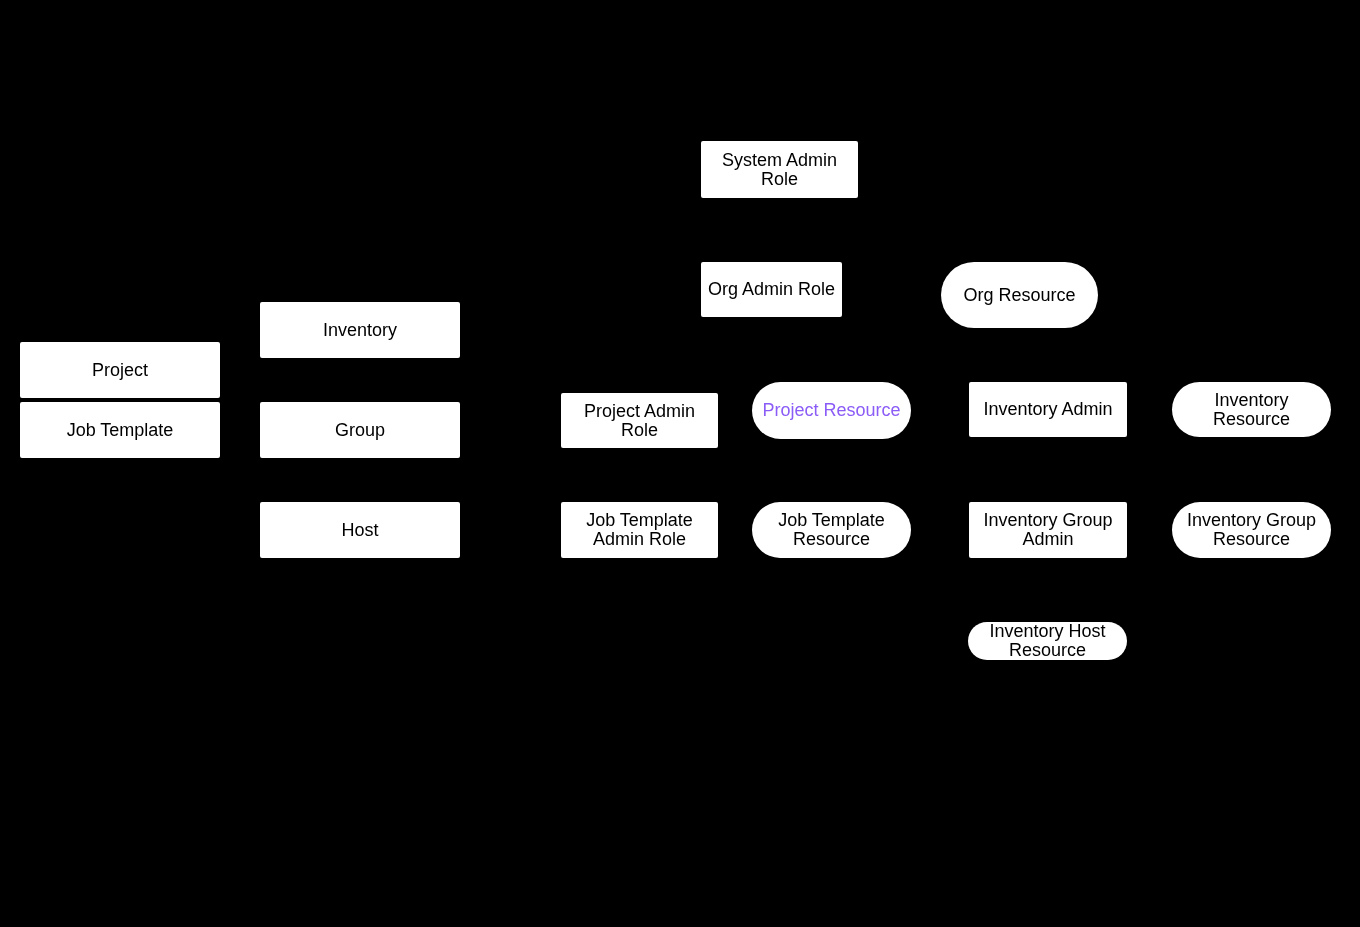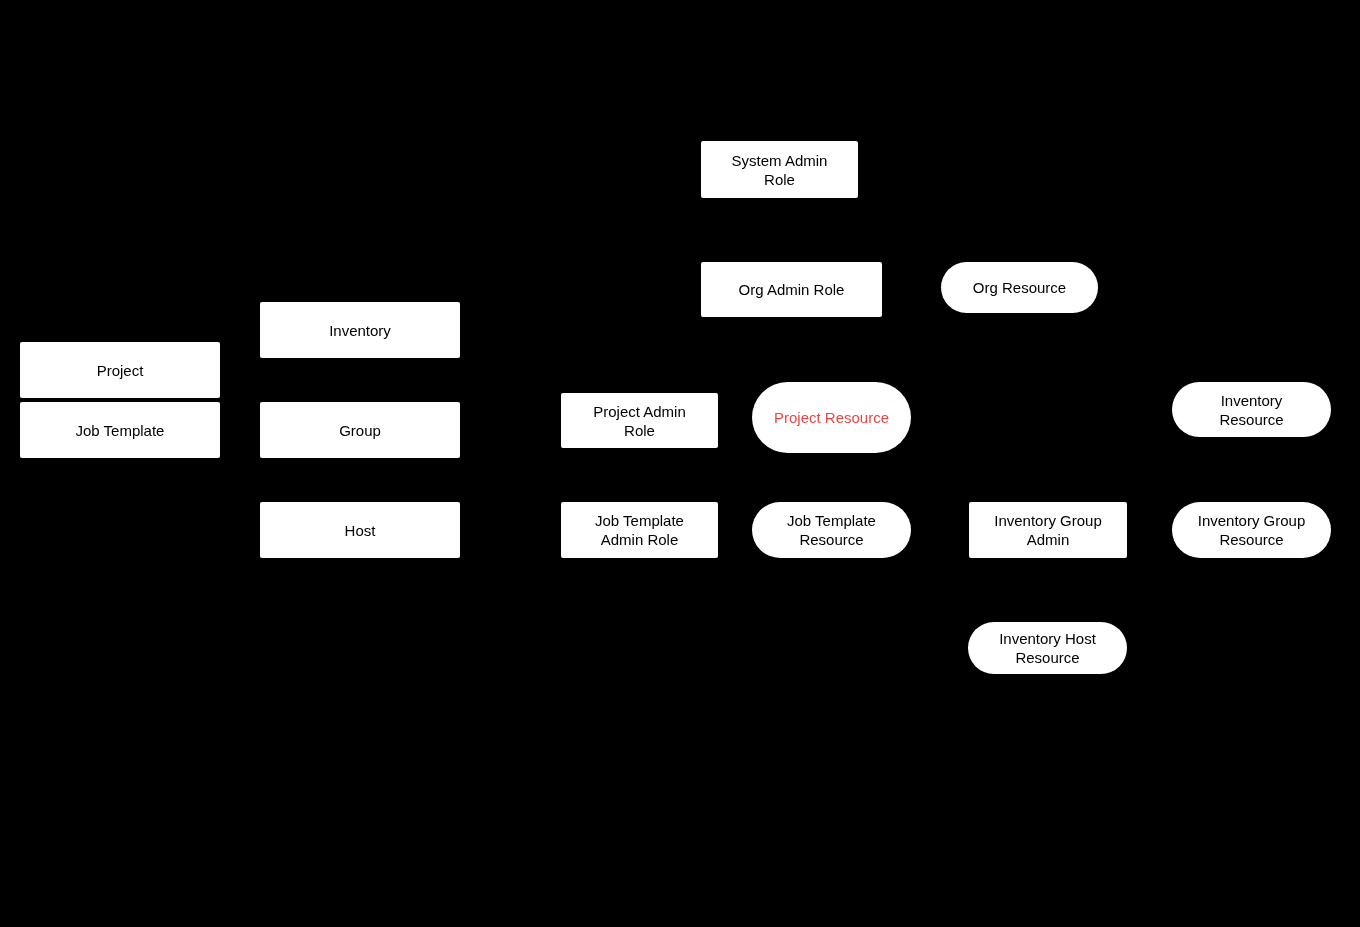--- a/index.html
+++ b/index.html
@@ -23,7 +23,7 @@
     align-items: center;
     justify-content: center;
     text-align: center;
-    font-size: 15px;
+    font-size: 18px;
     line-height: 19px;
     box-sizing: border-box;
     padding: 2px 6px;

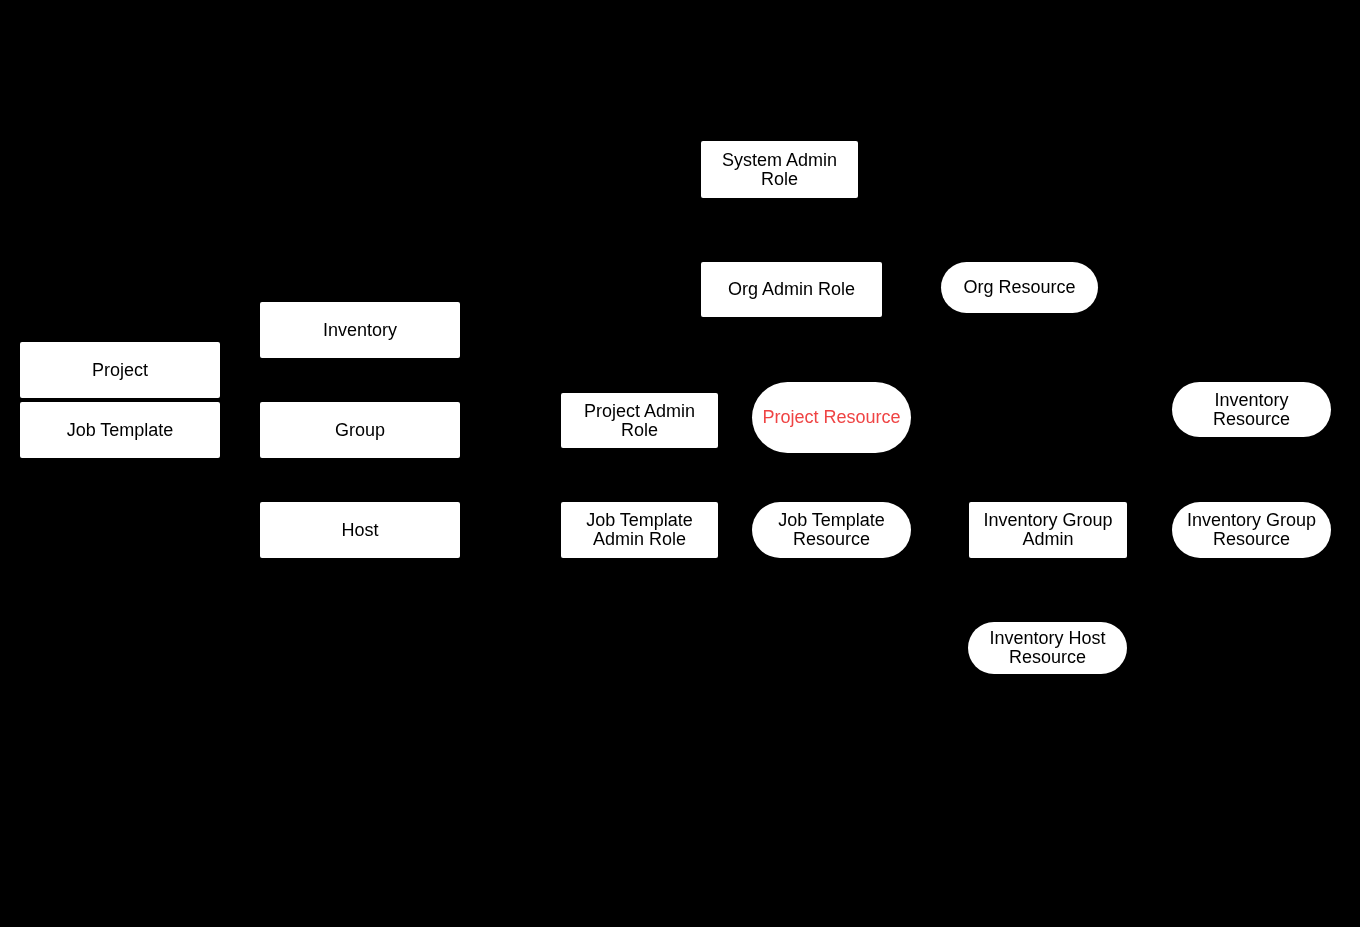--- a/index.html
+++ b/index.html
@@ -47,7 +47,7 @@
     <div class="node rect" style="left: 260px; top: 402px; width: 200px; height: 56px; background: rgb(255, 255, 255); color: rgb(0, 0, 0);">Group</div>
     <div class="node rect" style="left: 701px; top: 141px; width: 157px; height: 57px; background: rgb(255, 255, 255); color: rgb(0, 0, 0);">System Admin
 Role</div>
-    <div class="node rect" style="left: 701px; top: 262px; width: 181px; height: 55px; background: rgb(255, 255, 255); color: rgb(0, 0, 0);">Org Admin Role</div>
+    <div class="node rect" style="left: 701px; top: 262px; width: 141px; height: 55px; background: rgb(255, 255, 255); color: rgb(0, 0, 0);">Org Admin Role</div>
     <div class="node pill" style="left: 941px; top: 262px; width: 157px; height: 51px; background: rgb(255, 255, 255); color: rgb(0, 0, 0);">Org Resource</div>
     <div class="node rect" style="left: 561px; top: 382px; width: 157px; height: 55px; background: rgb(255, 255, 255); color: rgb(0, 0, 0); margin-top: 11px;">Project Admin
 Role</div>

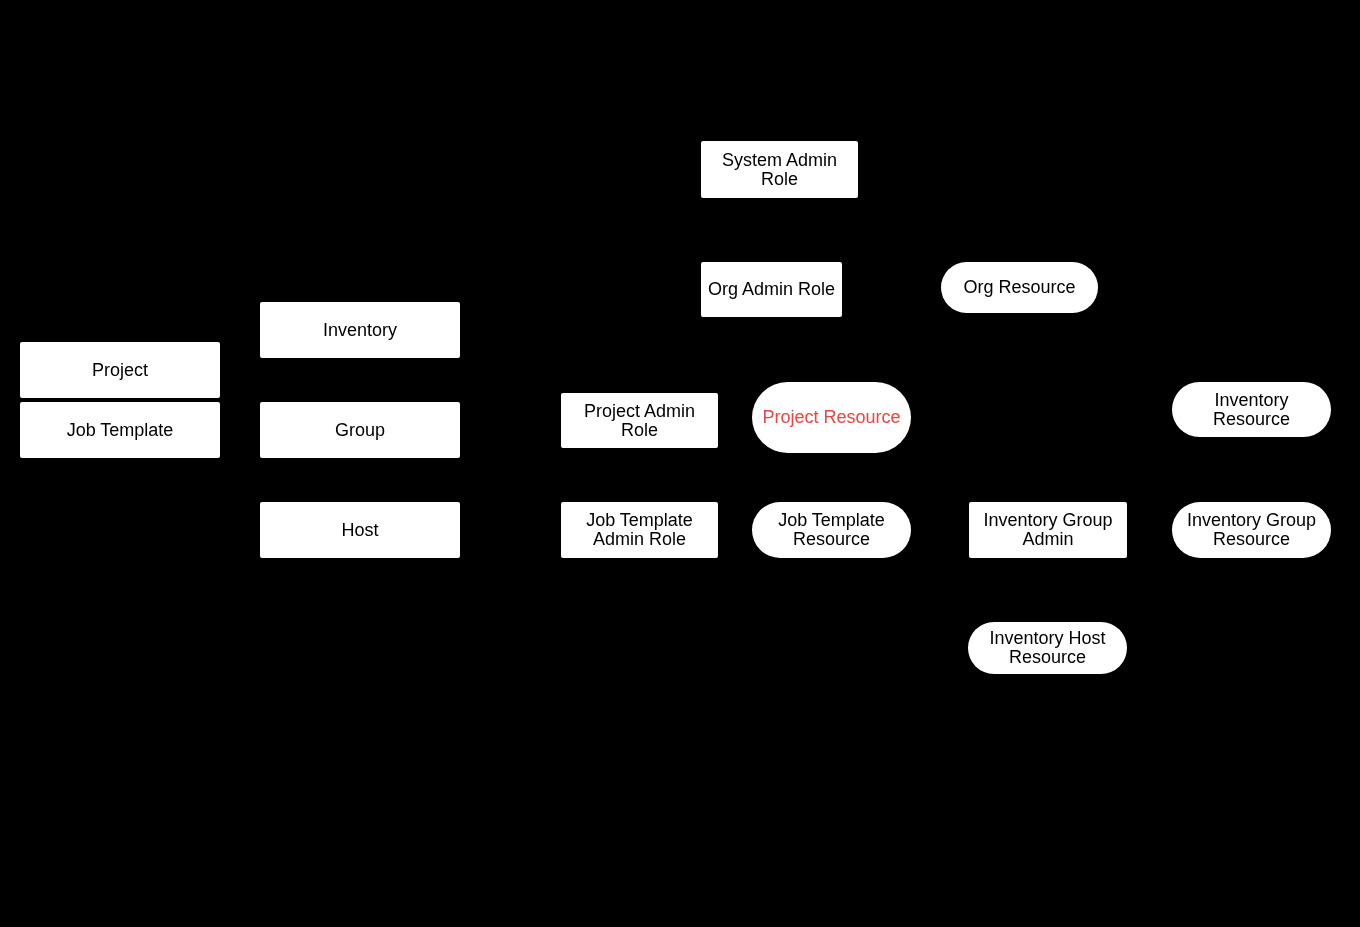--- a/index.html
+++ b/index.html
@@ -48,7 +48,7 @@
     <div class="node rect" style="left: 701px; top: 141px; width: 157px; height: 57px; background: rgb(255, 255, 255); color: rgb(0, 0, 0);">System Admin
 Role</div>
     <div class="node rect" style="left: 701px; top: 262px; width: 141px; height: 55px; background: rgb(255, 255, 255); color: rgb(0, 0, 0);">Org Admin Role</div>
-    <div class="node pill" style="left: 941px; top: 262px; width: 157px; height: 51px; background: rgb(255, 255, 255); color: rgb(0, 0, 0);">Org Resource</div>
+    <div class="node pill" style="left: 941px; top: 262px; width: 157px; height: 66px; background: rgb(255, 255, 255); color: rgb(0, 0, 0);">Org Resource</div>
     <div class="node rect" style="left: 561px; top: 382px; width: 157px; height: 55px; background: rgb(255, 255, 255); color: rgb(0, 0, 0); margin-top: 11px;">Project Admin
 Role</div>
     <div class="node pill" style="left: 752px; top: 382px; width: 159px; height: 71px; background: rgb(255, 255, 255); color: #ef4444;">Project Resource</div>

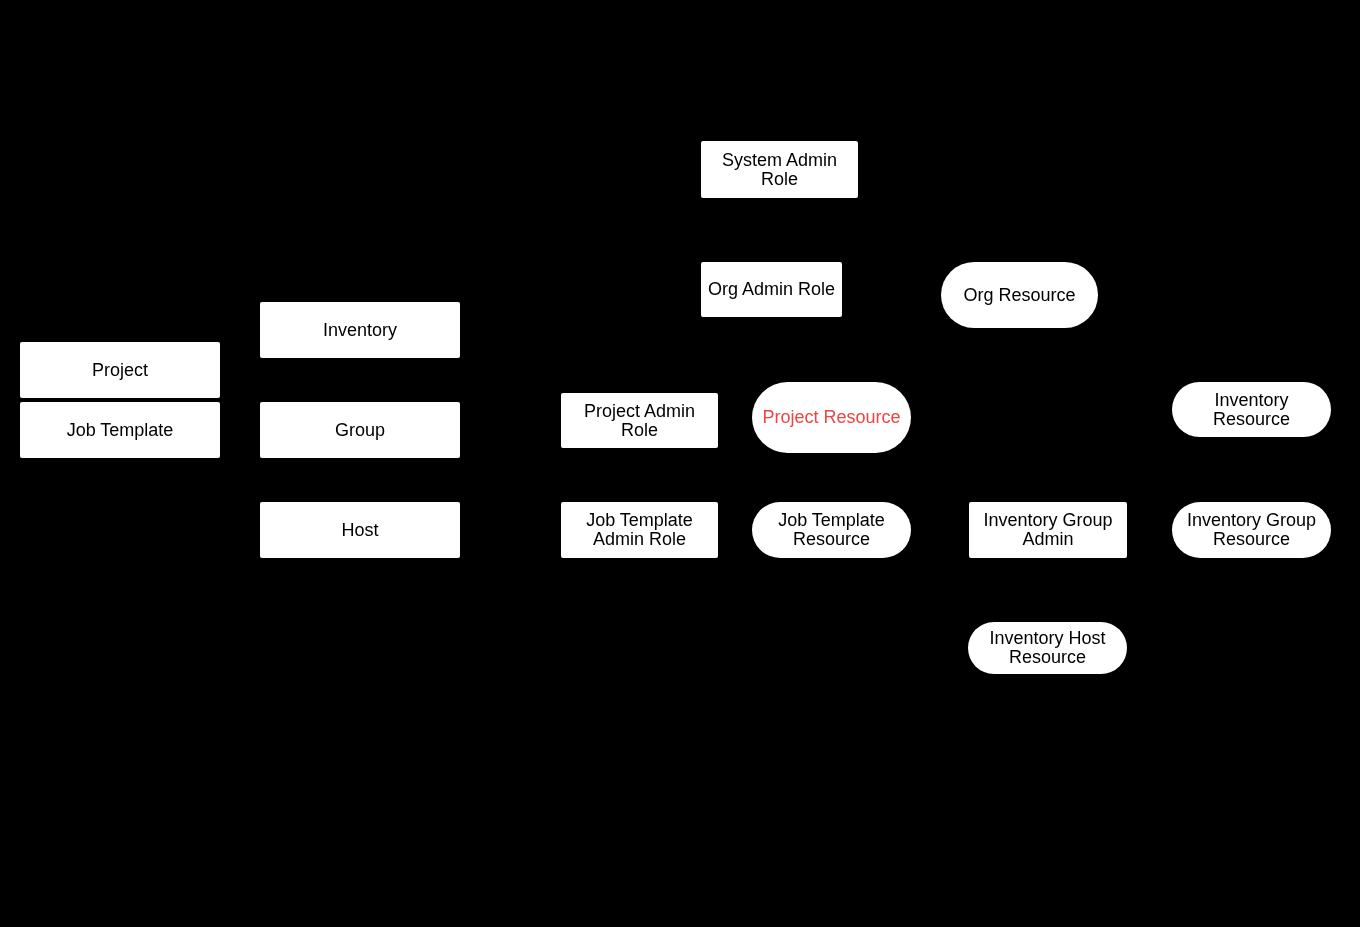--- a/index.html
+++ b/index.html
@@ -51,7 +51,7 @@
     <div class="node pill" style="left: 941px; top: 262px; width: 157px; height: 66px; background: rgb(255, 255, 255); color: rgb(0, 0, 0);">Org Resource</div>
     <div class="node rect" style="left: 561px; top: 382px; width: 157px; height: 55px; background: rgb(255, 255, 255); color: rgb(0, 0, 0); margin-top: 11px;">Project Admin
 Role</div>
-    <div class="node pill" style="left: 752px; top: 382px; width: 159px; height: 71px; background: rgb(255, 255, 255); color: #ef4444;">Project Resource</div>
+    <div class="node pill" style="left: 752px; top: 382px; width: 159px; height: 57px; background: rgb(255, 255, 255); color: #8b5cf6;">Project Resource</div>
     <div class="node pill" style="left: 1172px; top: 382px; width: 159px; height: 55px; background: rgb(255, 255, 255); color: rgb(0, 0, 0);">Inventory
 Resource</div>
     <div class="node rect" style="left: 561px; top: 502px; width: 157px; height: 56px; background: rgb(255, 255, 255); color: rgb(0, 0, 0);">Job Template

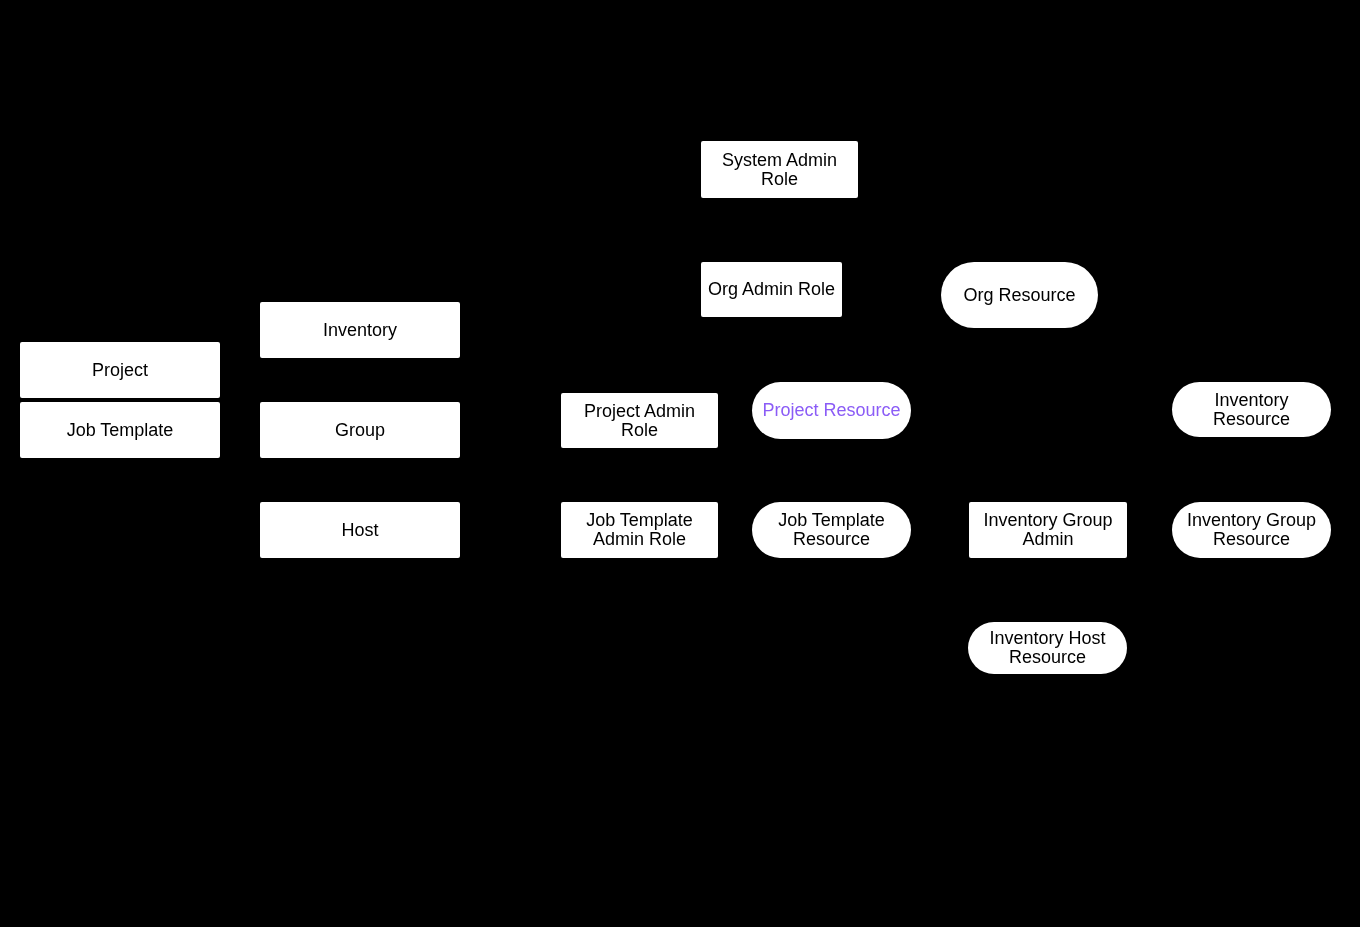--- a/index.html
+++ b/index.html
@@ -52,6 +52,7 @@
     <div class="node rect" style="left: 561px; top: 382px; width: 157px; height: 55px; background: rgb(255, 255, 255); color: rgb(0, 0, 0); margin-top: 11px;">Project Admin
 Role</div>
     <div class="node pill" style="left: 752px; top: 382px; width: 159px; height: 57px; background: rgb(255, 255, 255); color: #8b5cf6;">Project Resource</div>
+    <div class="node rect" style="left: 969px; top: 382px; width: 158px; height: 55px; background: rgb(255, 255, 255); color: rgb(0, 0, 0);">Inventory Admin</div>
     <div class="node pill" style="left: 1172px; top: 382px; width: 159px; height: 55px; background: rgb(255, 255, 255); color: rgb(0, 0, 0);">Inventory
 Resource</div>
     <div class="node rect" style="left: 561px; top: 502px; width: 157px; height: 56px; background: rgb(255, 255, 255); color: rgb(0, 0, 0);">Job Template

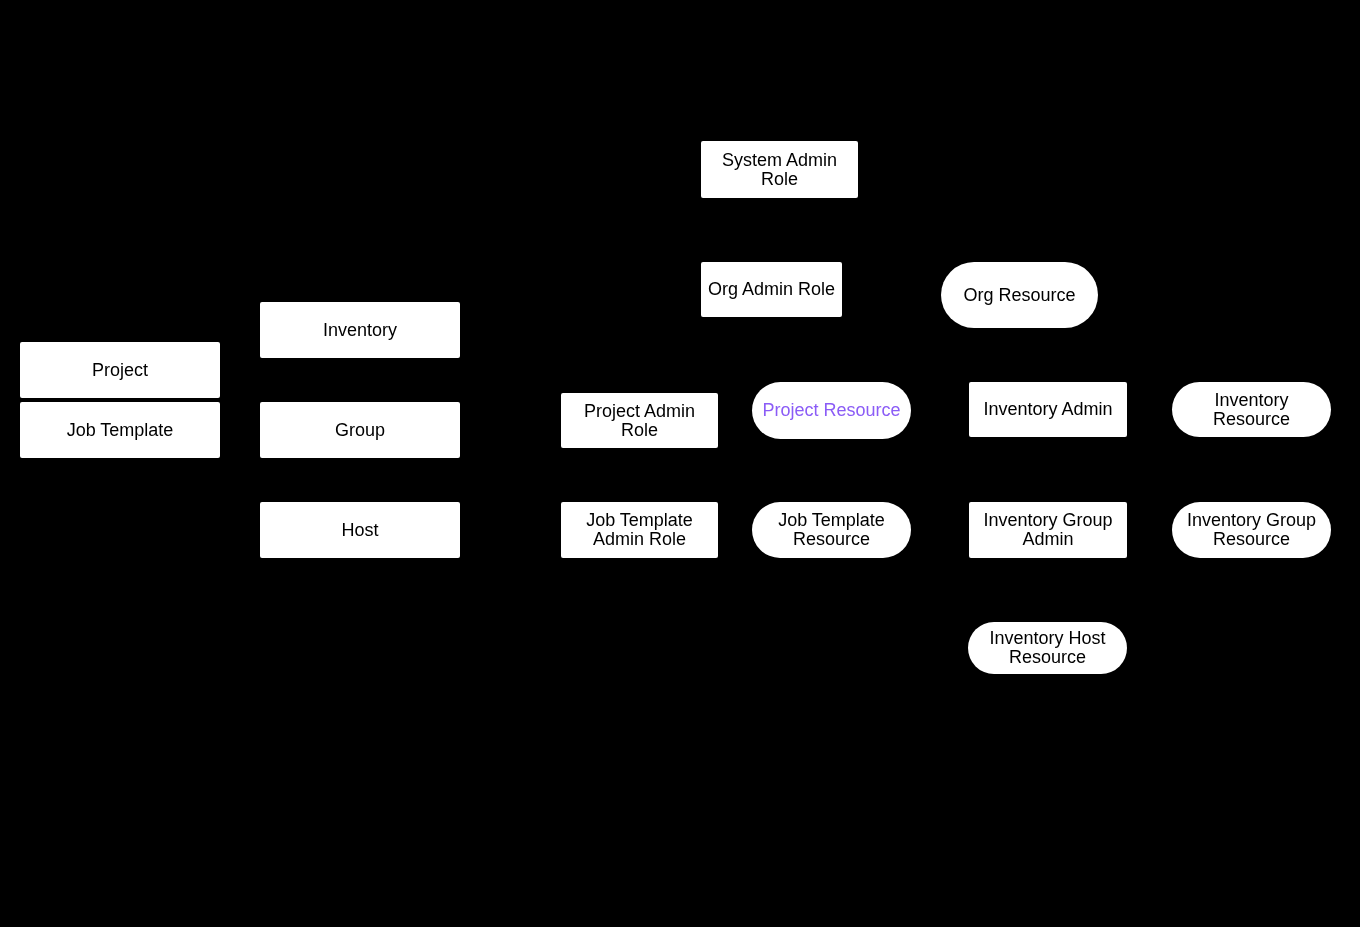--- a/index.html
+++ b/index.html
@@ -63,7 +63,7 @@
 Admin</div>
     <div class="node pill" style="left: 1172px; top: 502px; width: 159px; height: 56px; background: rgb(255, 255, 255); color: rgb(0, 0, 0);">Inventory Group
 Resource</div>
-    <div class="node pill" style="left: 968px; top: 622px; width: 159px; height: 52px; background: rgb(255, 255, 255); color: rgb(0, 0, 0);">Inventory Host
+    <div class="node pill" style="left: 968px; top: 622px; width: 159px; height: 38px; background: rgb(255, 255, 255); color: rgb(0, 0, 0);">Inventory Host
 Resource</div>
   </div>
 

